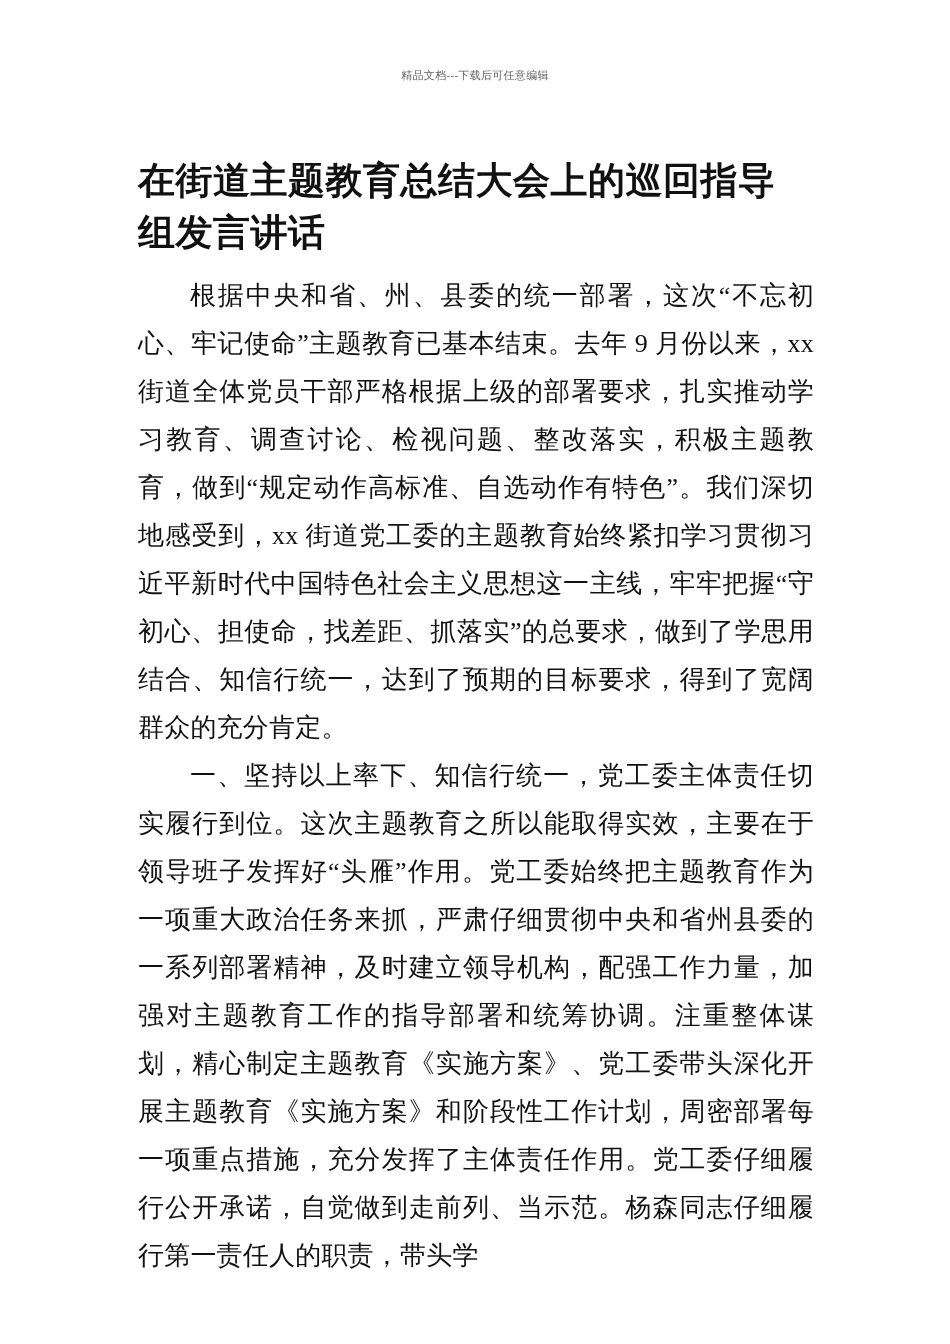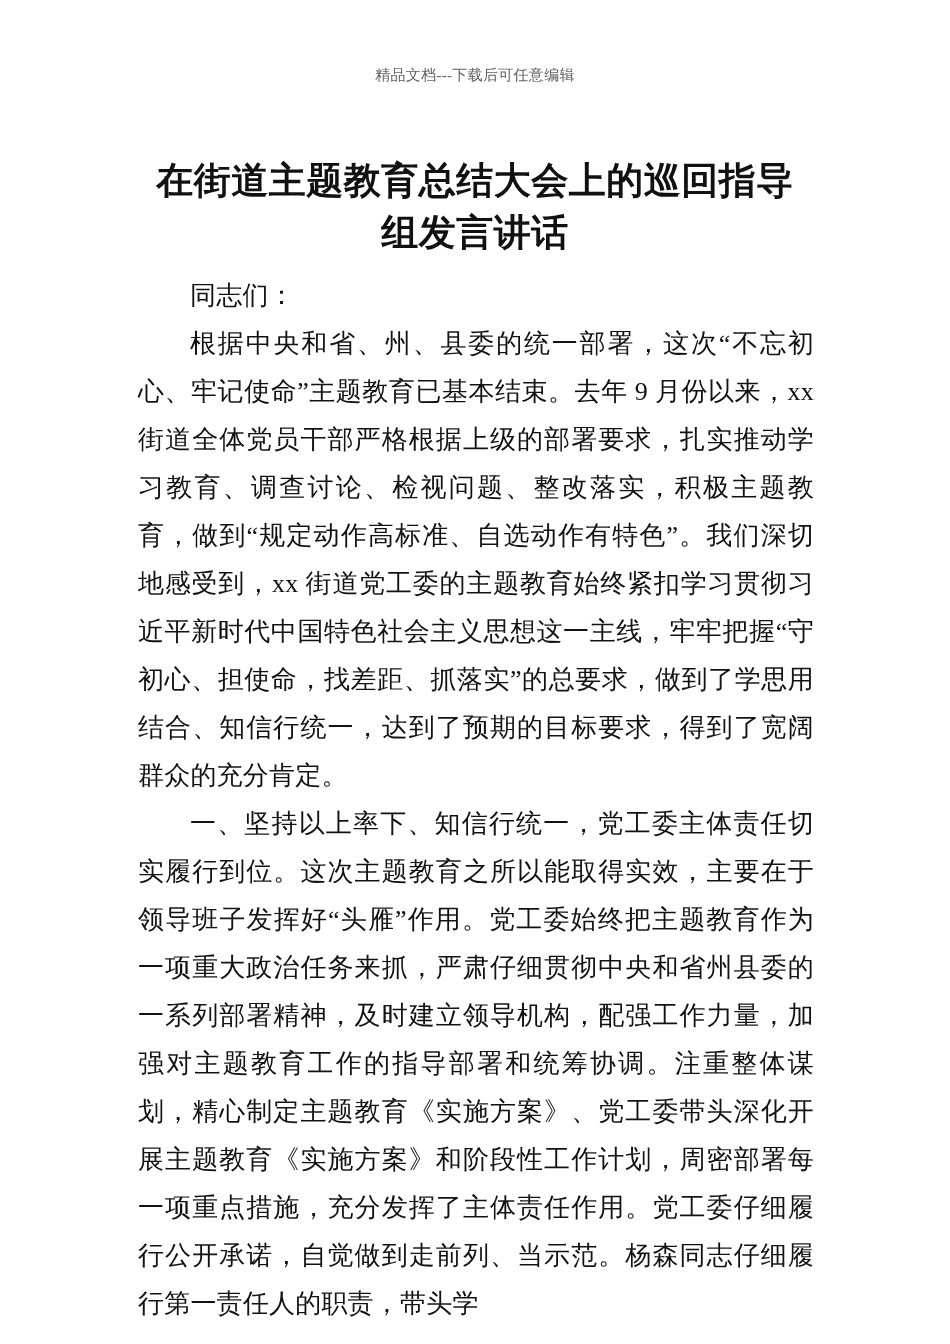--- a/index.html
+++ b/index.html
@@ -32,7 +32,7 @@
     width: 950px;
     text-align: center;
     font-family: "Liberation Serif", "DejaVu Serif", serif;
-    font-size: 15px;
+    font-size: 11px;
     line-height: 18px;
     color: #5f5f5f;
     letter-spacing: 0.3px;

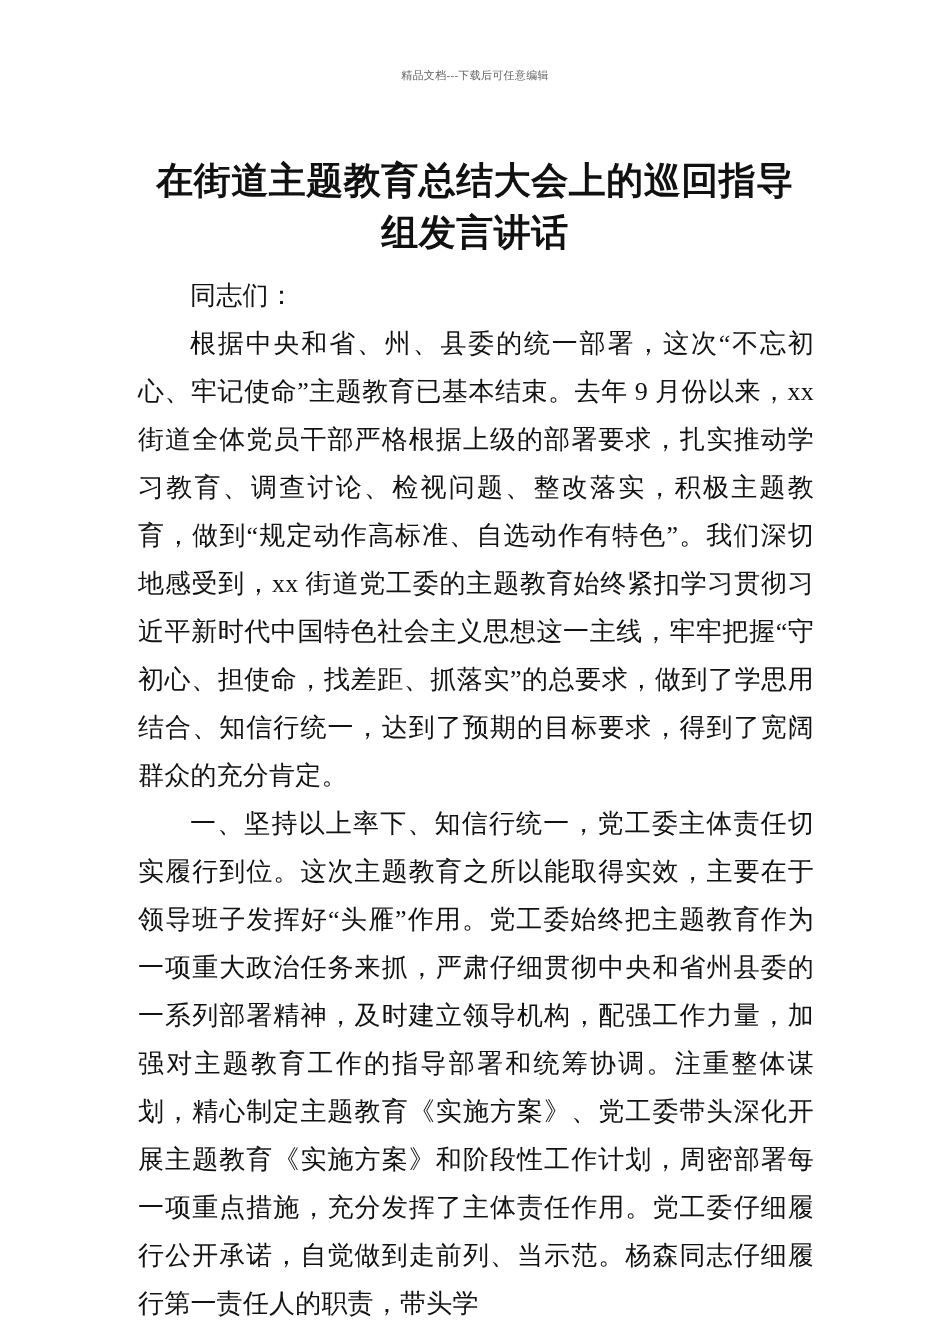--- a/index.html
+++ b/index.html
@@ -45,7 +45,7 @@
     top: 130px;
     left: 138px;
     width: 674px;
-    text-align: center;
+    text-align: left;
     font-family: "DejaVu Sans", "Liberation Sans", sans-serif;
     font-weight: 700;
     font-size: 37px;

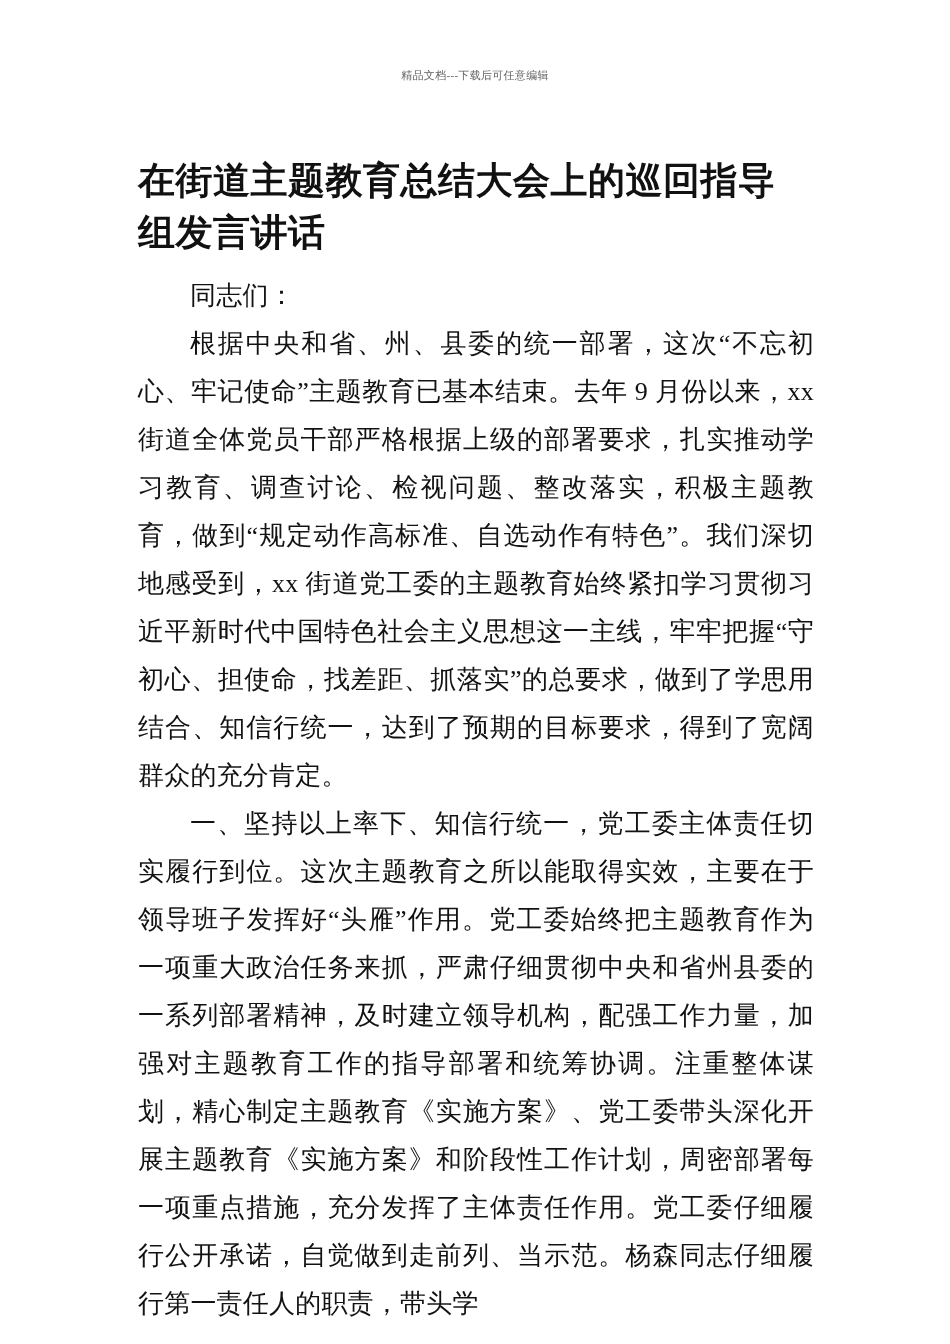--- a/index.html
+++ b/index.html
@@ -94,7 +94,6 @@
 
   <div class="doc-body">
 
-    <p class="para indent">同志们：</p>
 
     <p class="para indent">根据中央和省、州、县委的统一部署，这次“不忘初心、牢记使命”主题教育已基本结束。去年 9 月份以来，xx 街道全体党员干部严格根据上级的部署要求，扎实推动学习教育、调查讨论、检视问题、整改落实，积极主题教育，做到“规定动作高标准、自选动作有特色”。我们深切地感受到，xx 街道党工委的主题教育始终紧扣学习贯彻习近平新时代中国特色社会主义思想这一主线，牢牢把握“守初心、担使命，找差距、抓落实”的总要求，做到了学思用结合、知信行统一，达到了预期的目标要求，得到了宽阔群众的充分肯定。</p>
 

